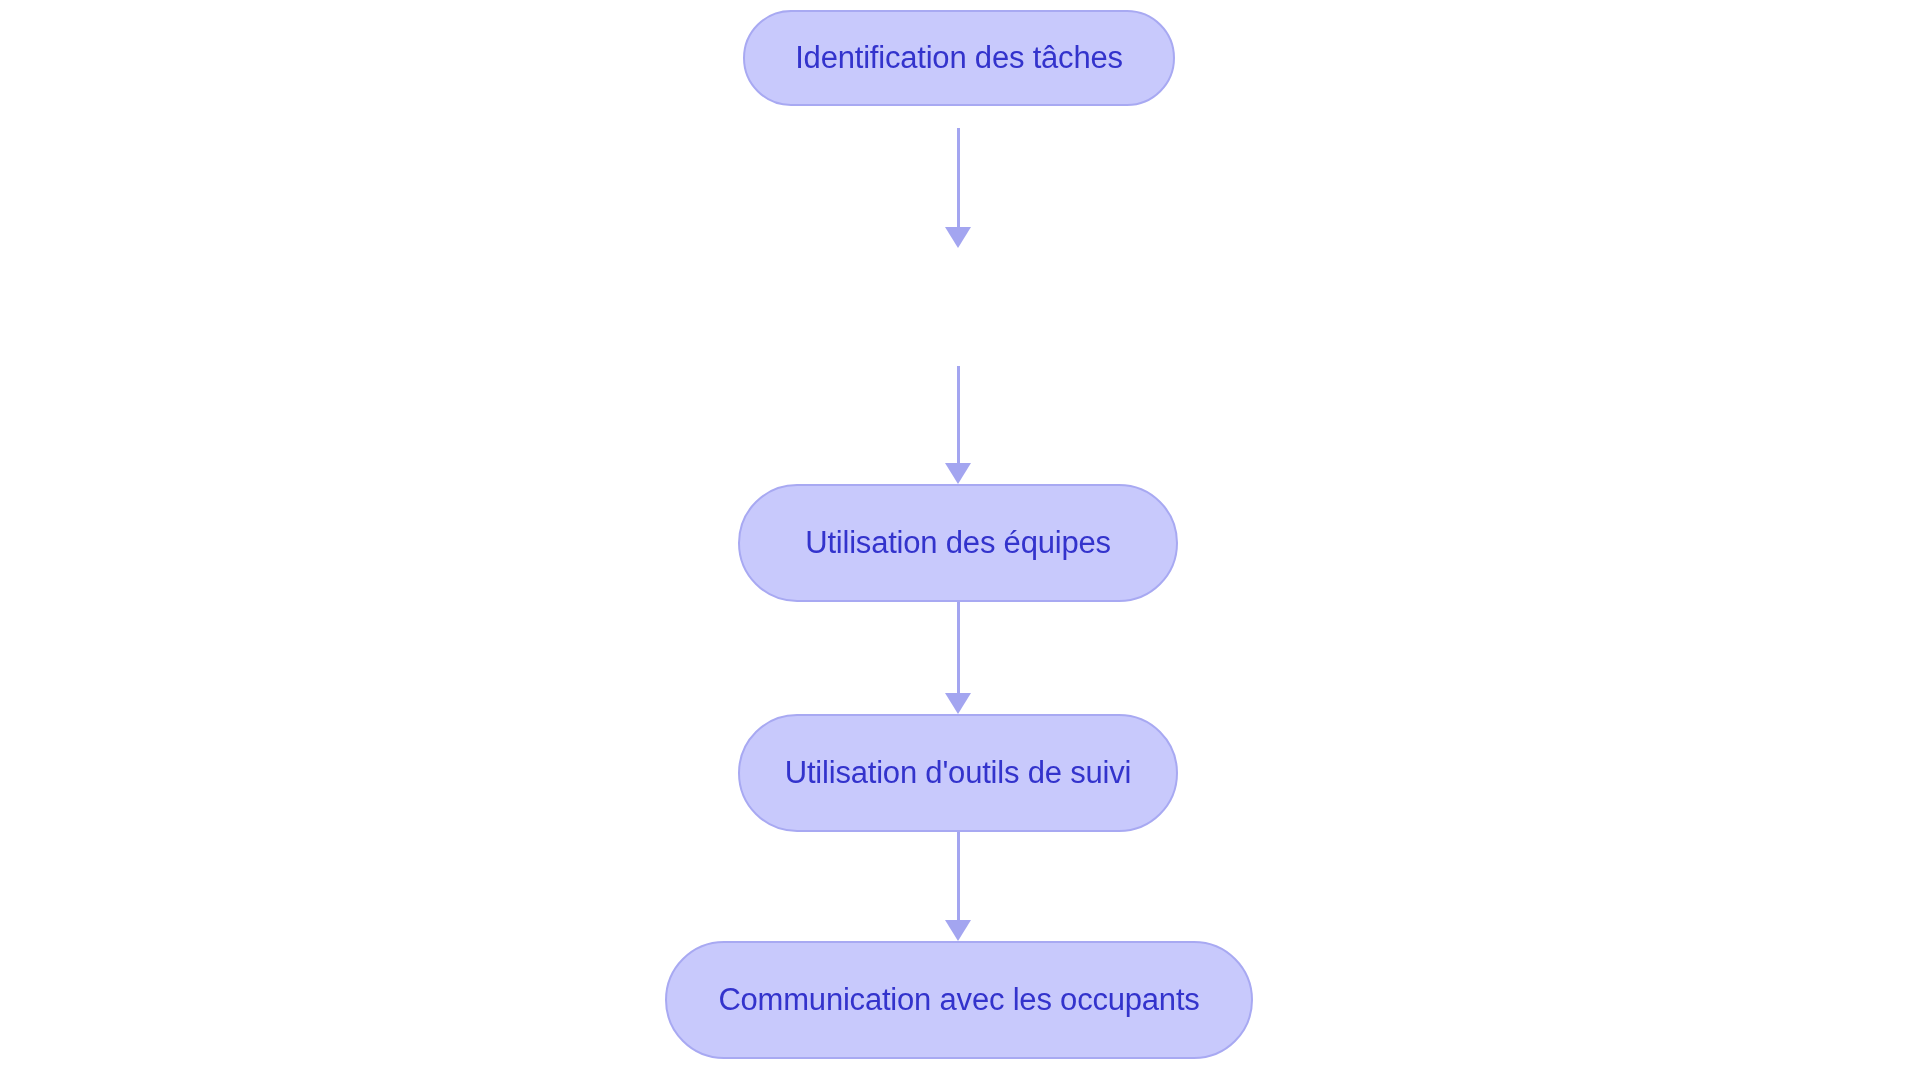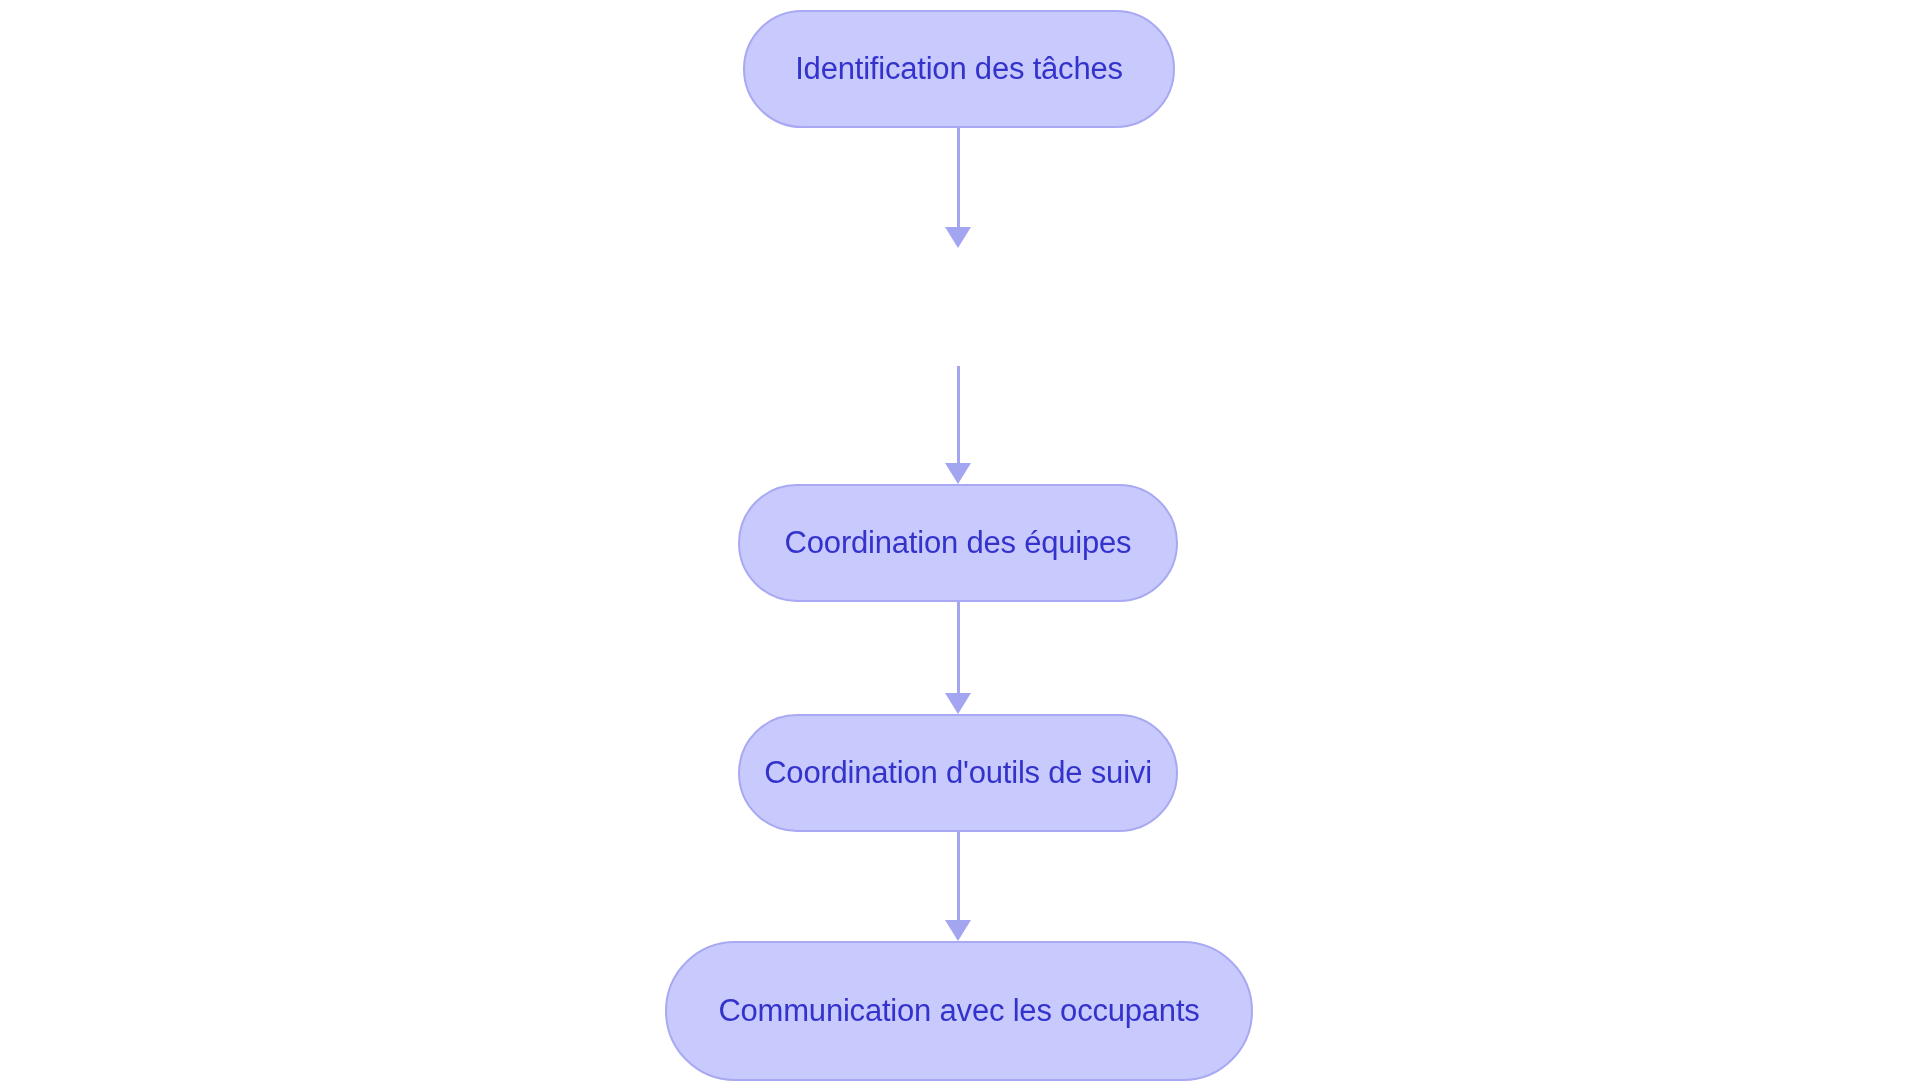--- a/index.html
+++ b/index.html
@@ -90,7 +90,7 @@
     <div class="edge-head" style="left: -11.5px; top: 88px;"></div>
   </div>
 
-  <div class="node" style="left: 743px; top: 10px; width: 432px; height: 118px;">
+  <div class="node" style="left: 743px; top: 10px; width: 432px; height: 96px;">
     <span class="node-label">Identification des tâches</span>
   </div>
 

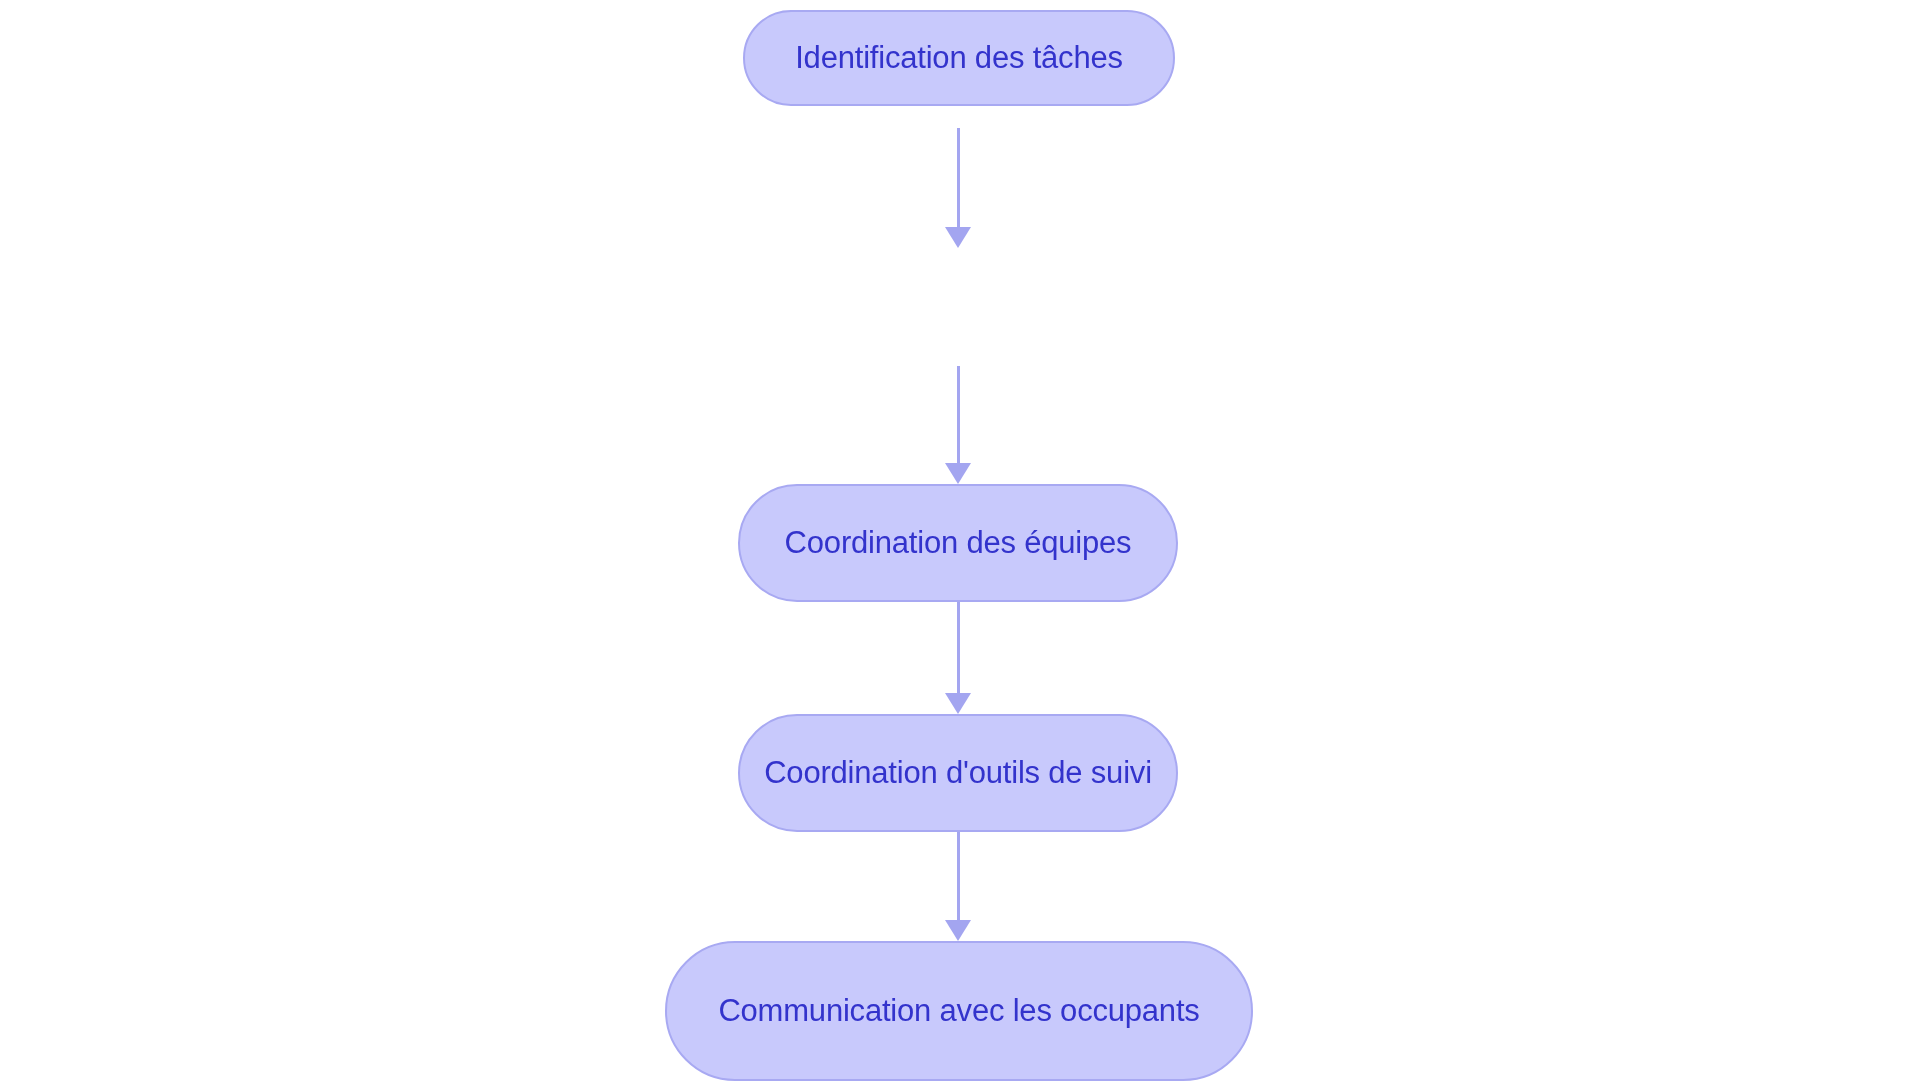--- a/index.html
+++ b/index.html
@@ -96,7 +96,7 @@
 
 
   <div class="node" style="left: 738px; top: 484px; width: 440px; height: 118px;">
-    <span class="node-label">Coordination des équipes</span>
+    <span class="node-label">Utilisation des équipes</span>
   </div>
 
   <div class="node" style="left: 738px; top: 714px; width: 440px; height: 118px;">

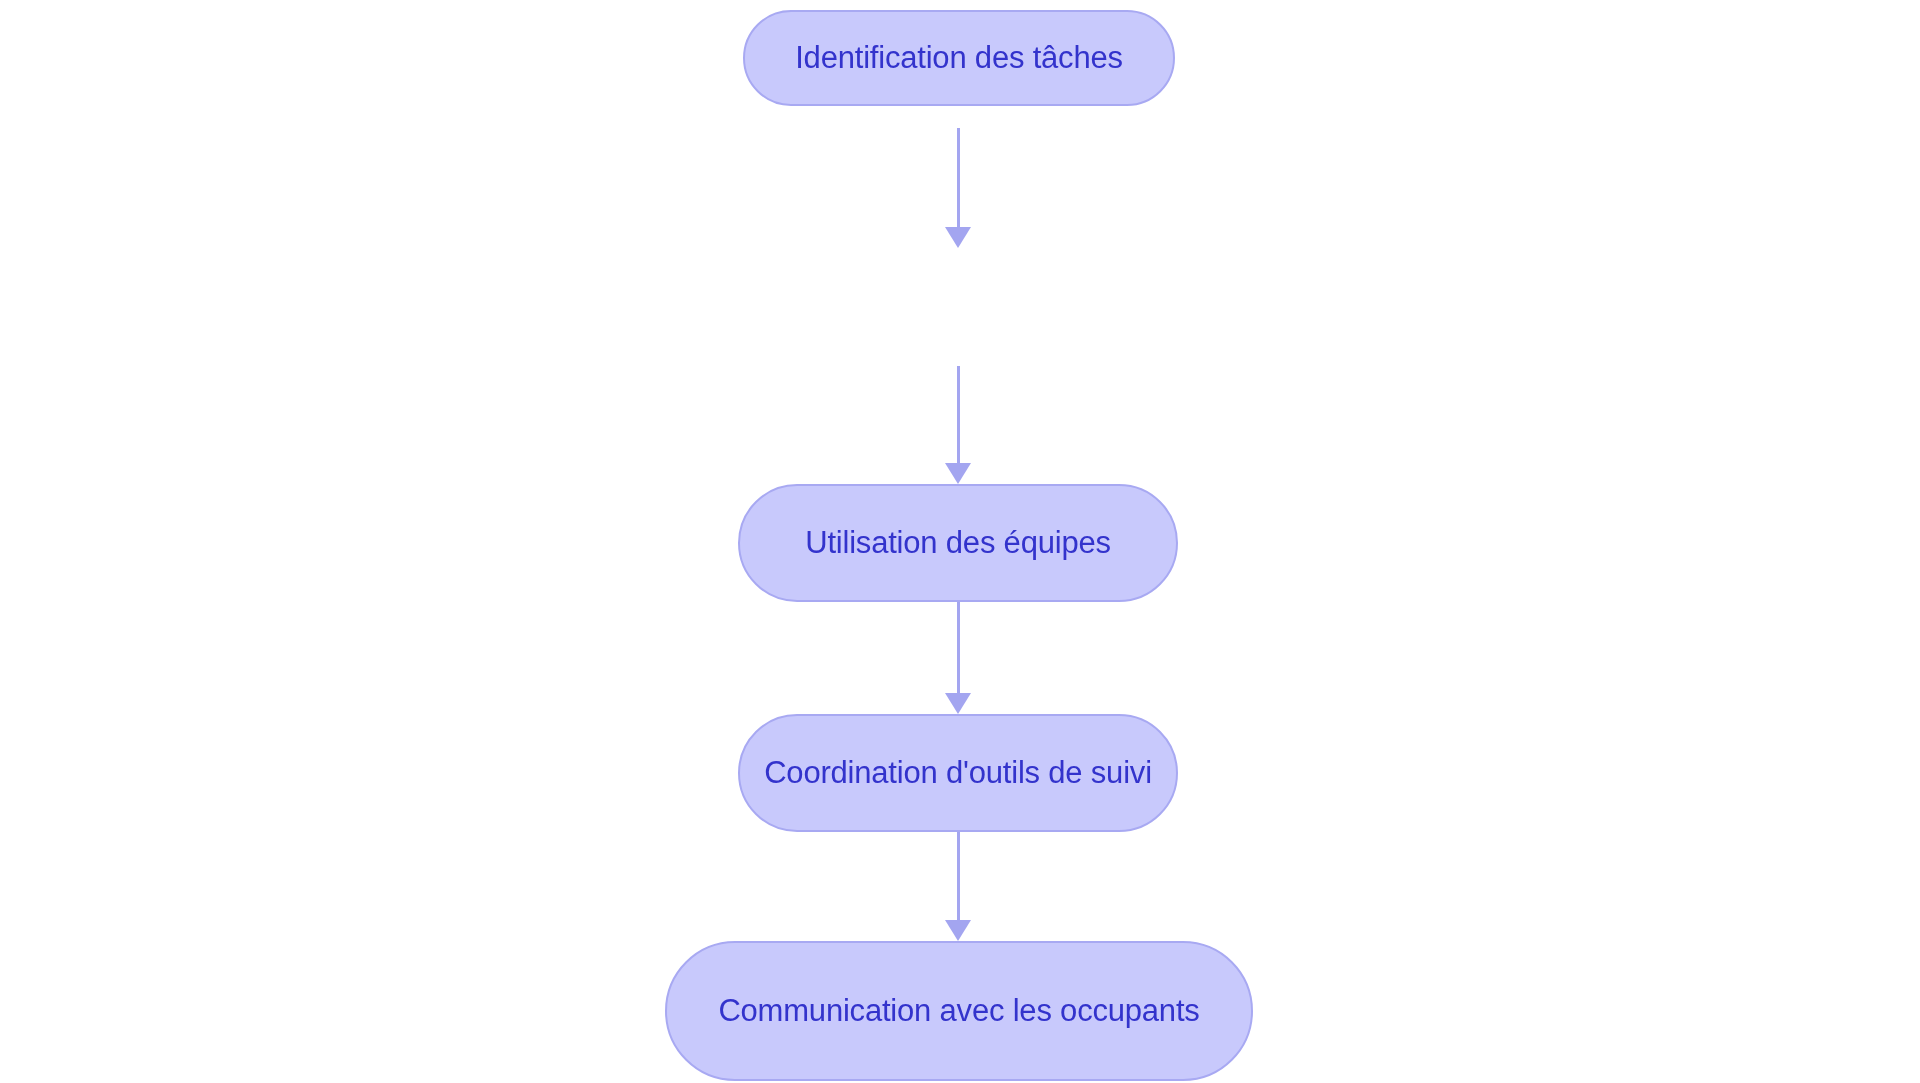--- a/index.html
+++ b/index.html
@@ -100,7 +100,7 @@
   </div>
 
   <div class="node" style="left: 738px; top: 714px; width: 440px; height: 118px;">
-    <span class="node-label">Coordination d'outils de suivi</span>
+    <span class="node-label">Utilisation d'outils de suivi</span>
   </div>
 
   <div class="node" style="left: 665px; top: 941px; width: 588px; height: 140px;">

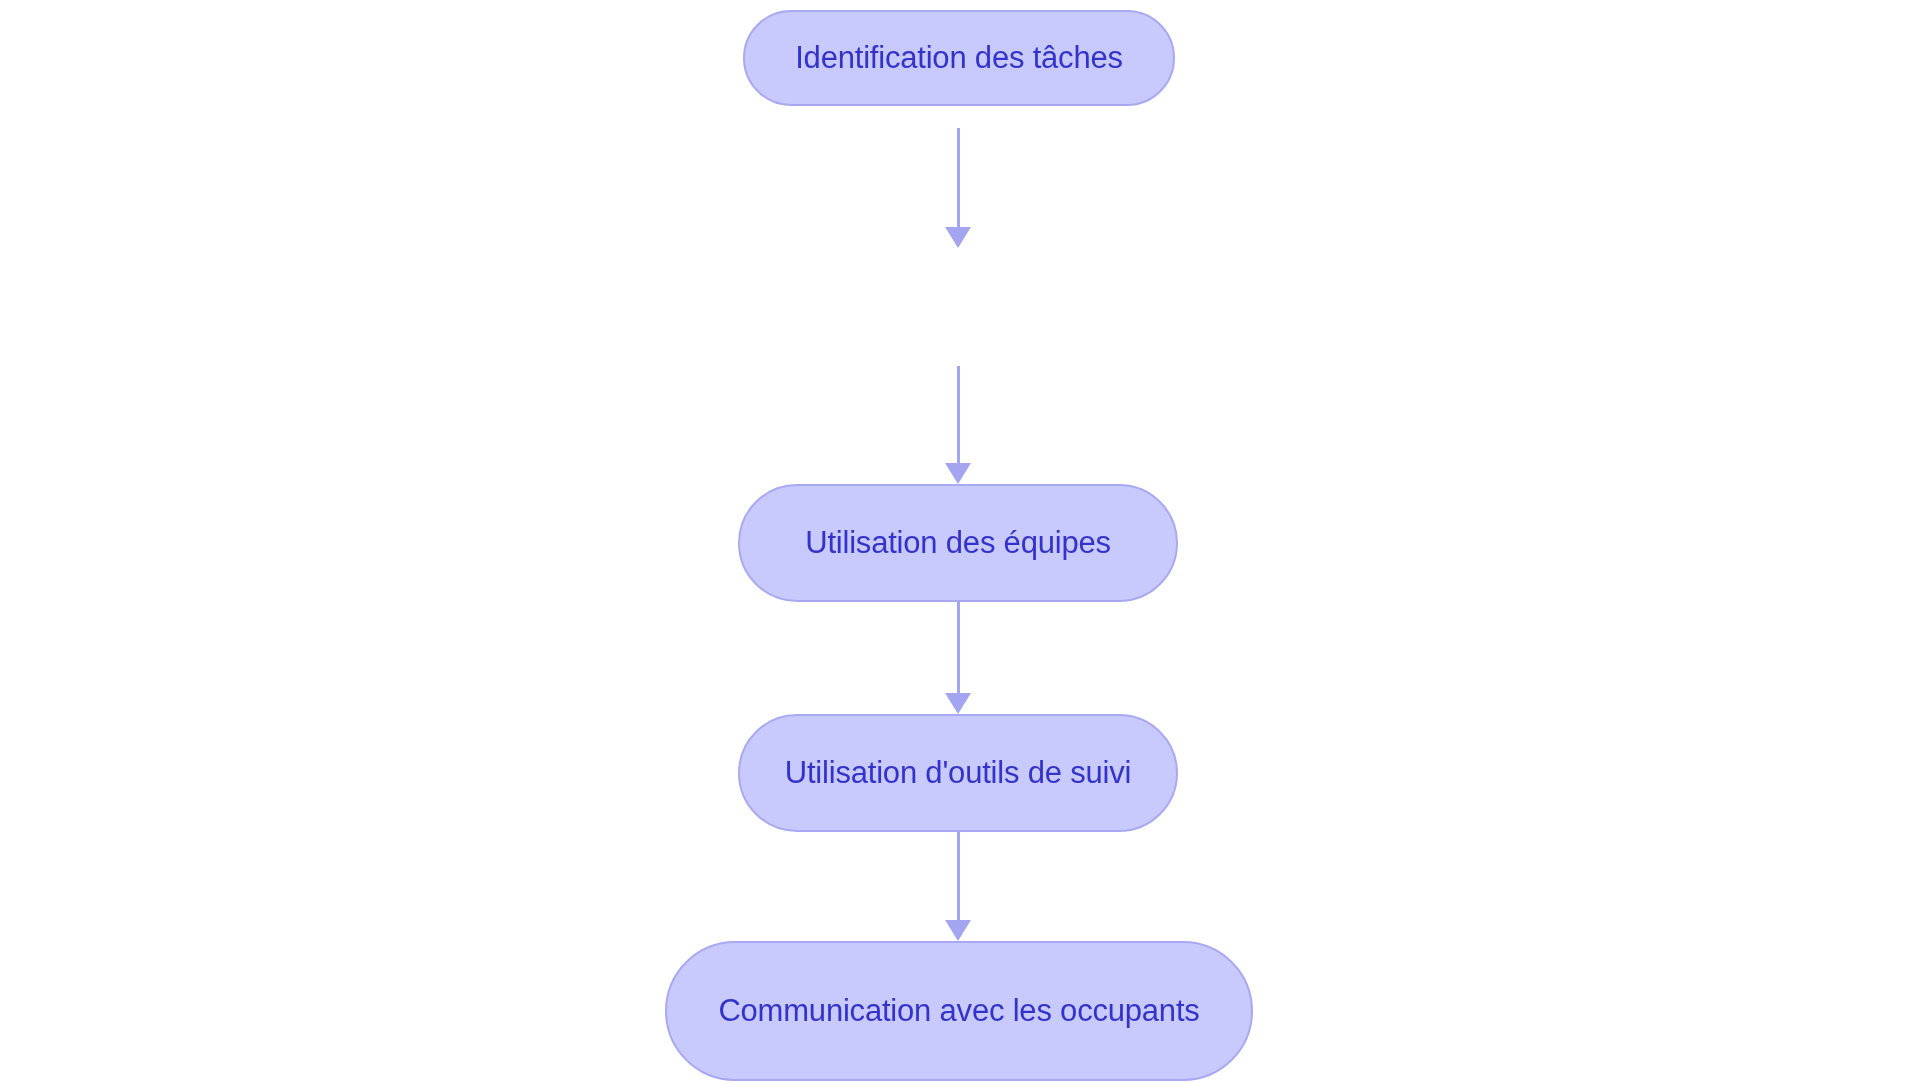--- a/index.html
+++ b/index.html
@@ -103,7 +103,7 @@
     <span class="node-label">Utilisation d'outils de suivi</span>
   </div>
 
-  <div class="node" style="left: 665px; top: 941px; width: 588px; height: 140px;">
+  <div class="node" style="left: 665px; top: 941px; width: 588px; height: 118px;">
     <span class="node-label">Communication avec les occupants</span>
   </div>
 

